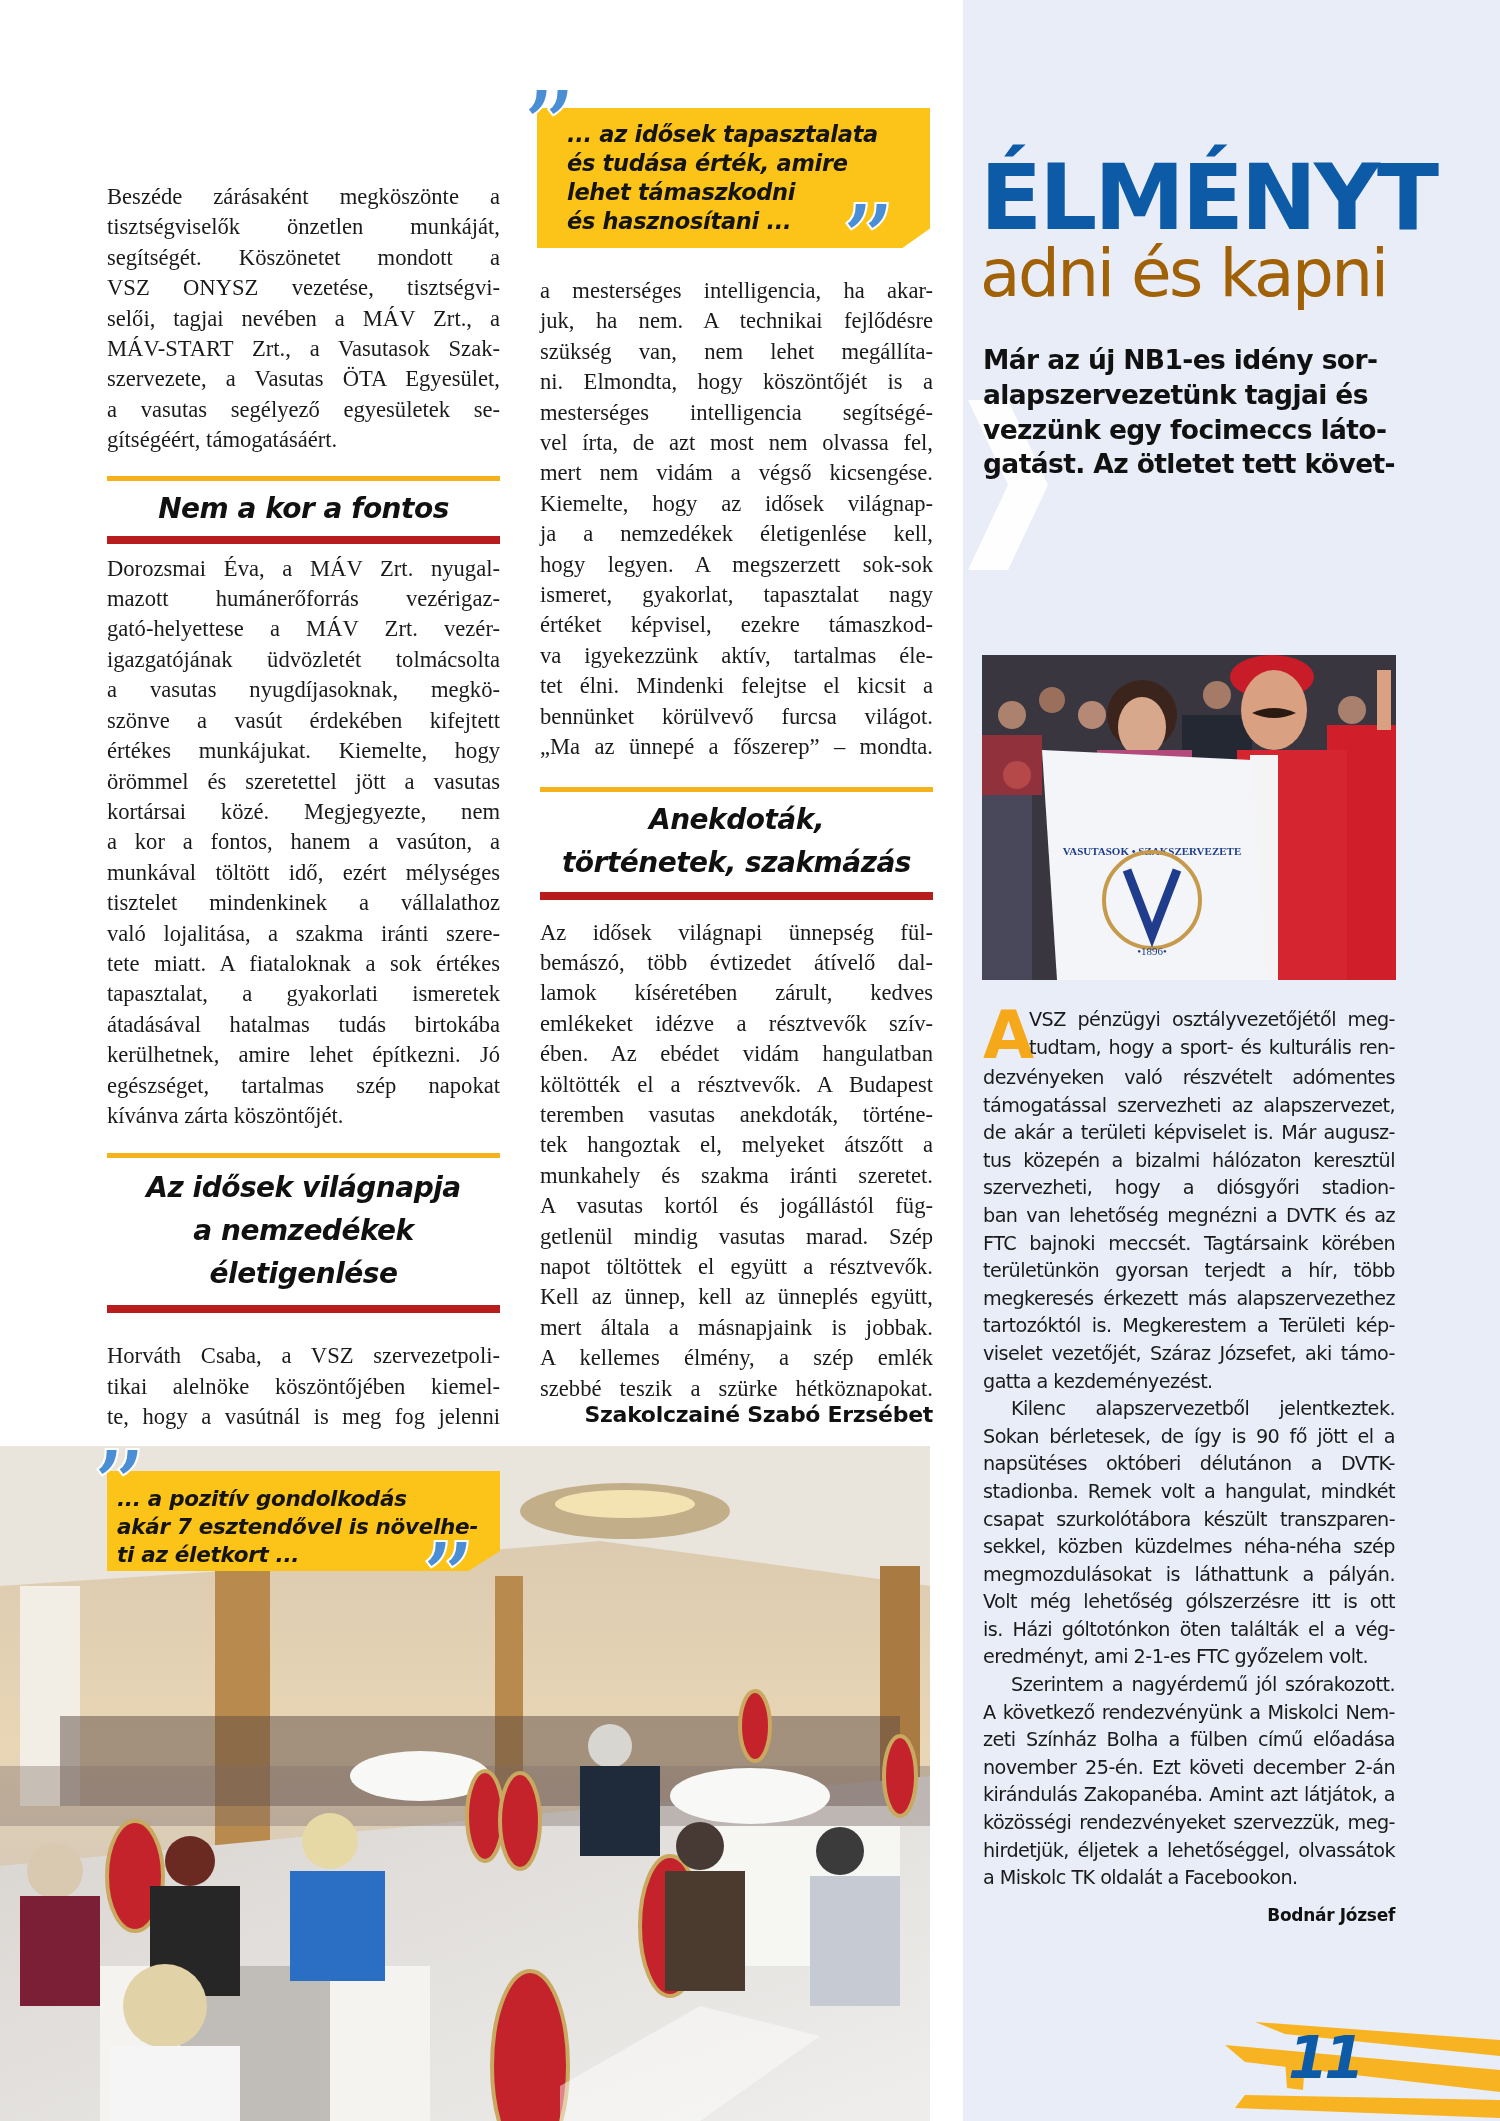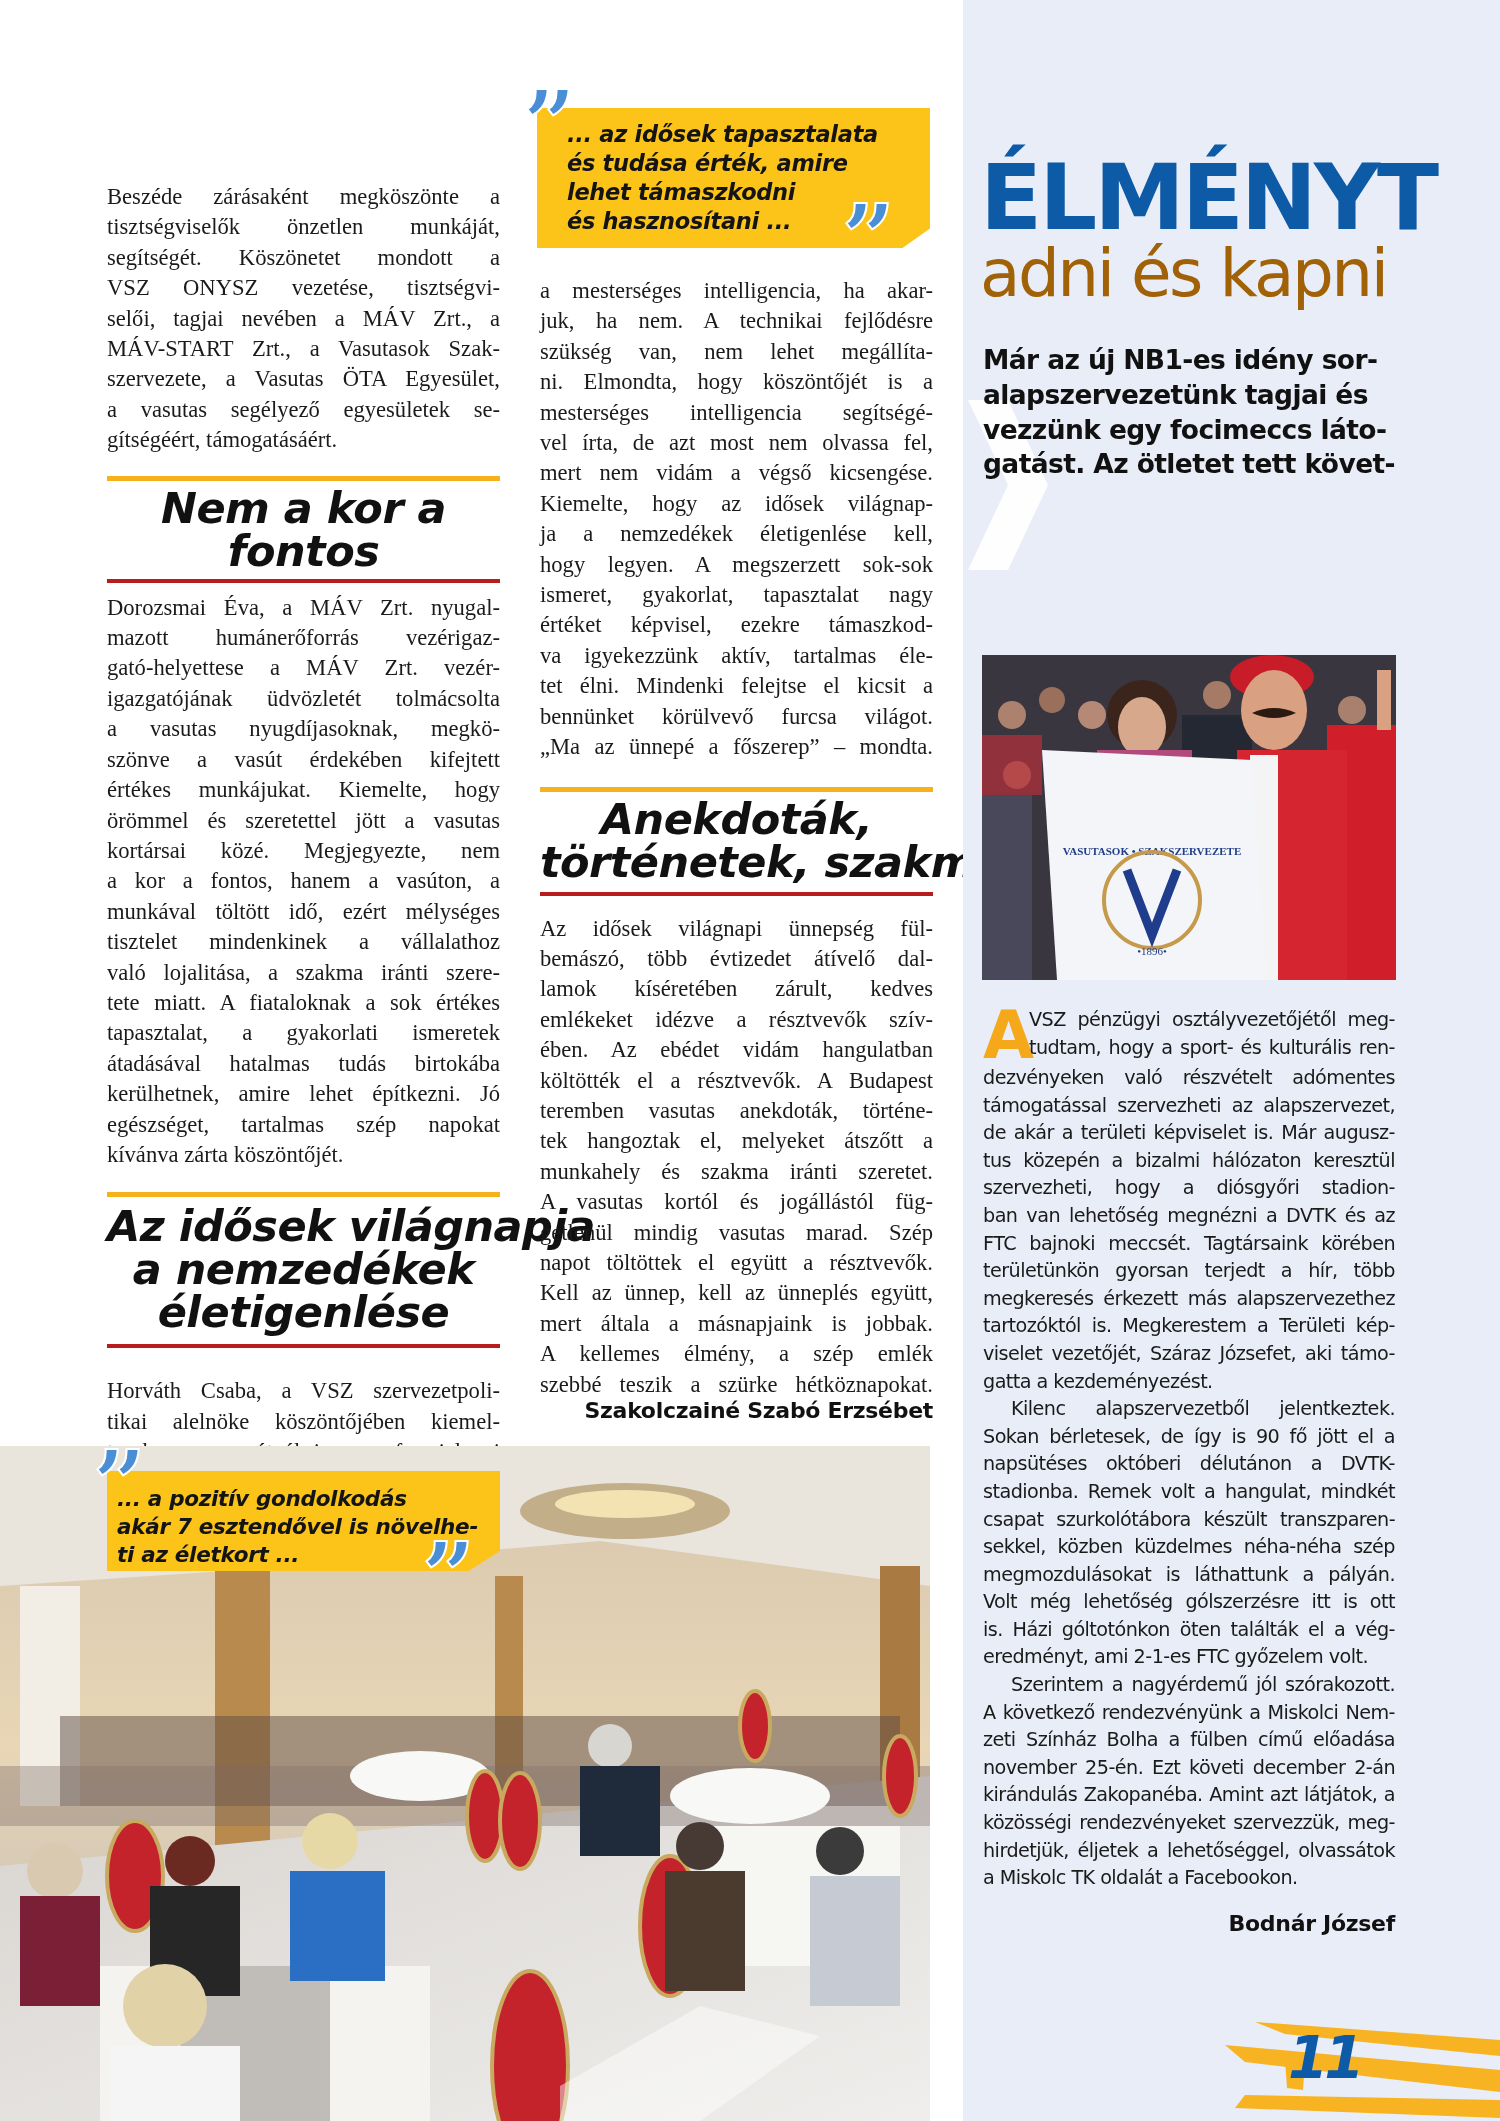--- a/index.html
+++ b/index.html
@@ -15,10 +15,10 @@
   .body-text .ln.last { text-align-last:left; }
 
   .subhead {
-    border-top:5px solid #f5b21b; border-bottom:4px solid #b91c1c;
+    border-top:5px solid #f5b21b; border-bottom:8px solid #b91c1c;
     margin:0; padding:6px 0 6px 0;
     font-family:"DejaVu Sans","Liberation Sans",sans-serif;
-    font-weight:bold; font-style:italic; font-size:43px; line-height:43px;
+    font-weight:bold; font-style:italic; font-size:28px; line-height:43px;
     text-align:center; color:#111; letter-spacing:-0.5px;
   }
 

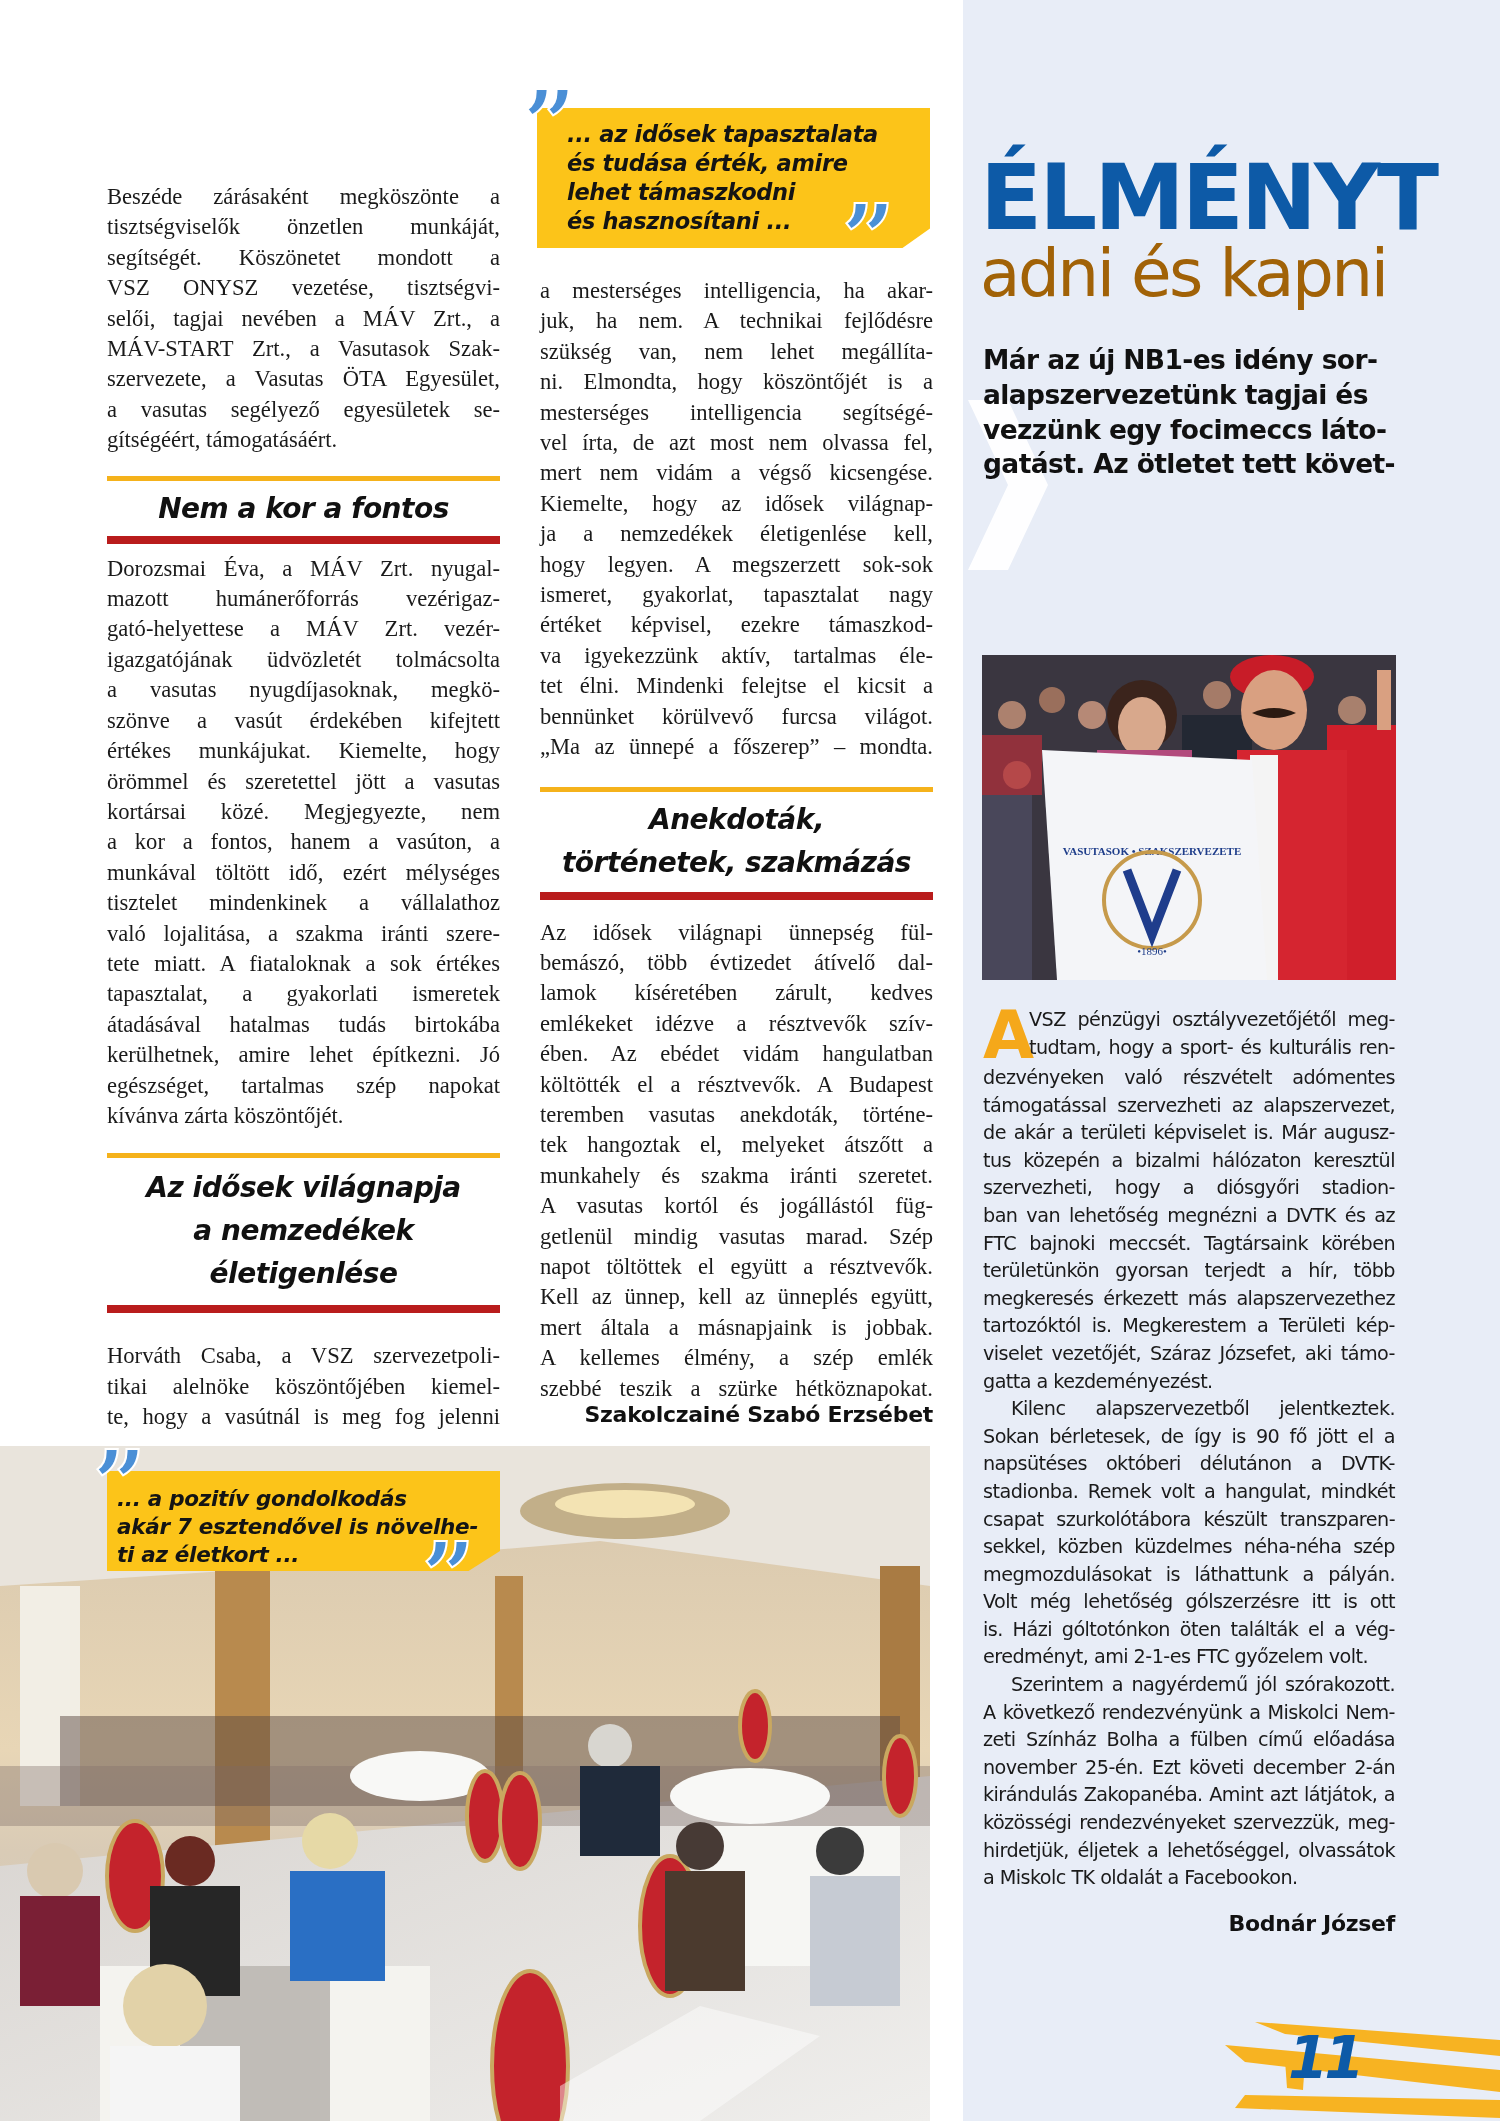--- a/index.html
+++ b/index.html
@@ -361,7 +361,7 @@
       <span class="ln">hirdetjük, éljetek a lehetőséggel, olvassátok</span>
       <span class="ln last">a Miskolc TK oldalát a Facebookon.</span>
     </div>
-  <div class="signature" style="font-size:22px; margin-top:18px;">Bodnár József</div>
+  <div class="signature" style="font-size:17px; margin-top:10px;">Bodnár József</div>
 </div>
 
 <svg style="position:absolute; left:1225px; top:2000px;" width="275" height="121" viewBox="0 0 275 121">

